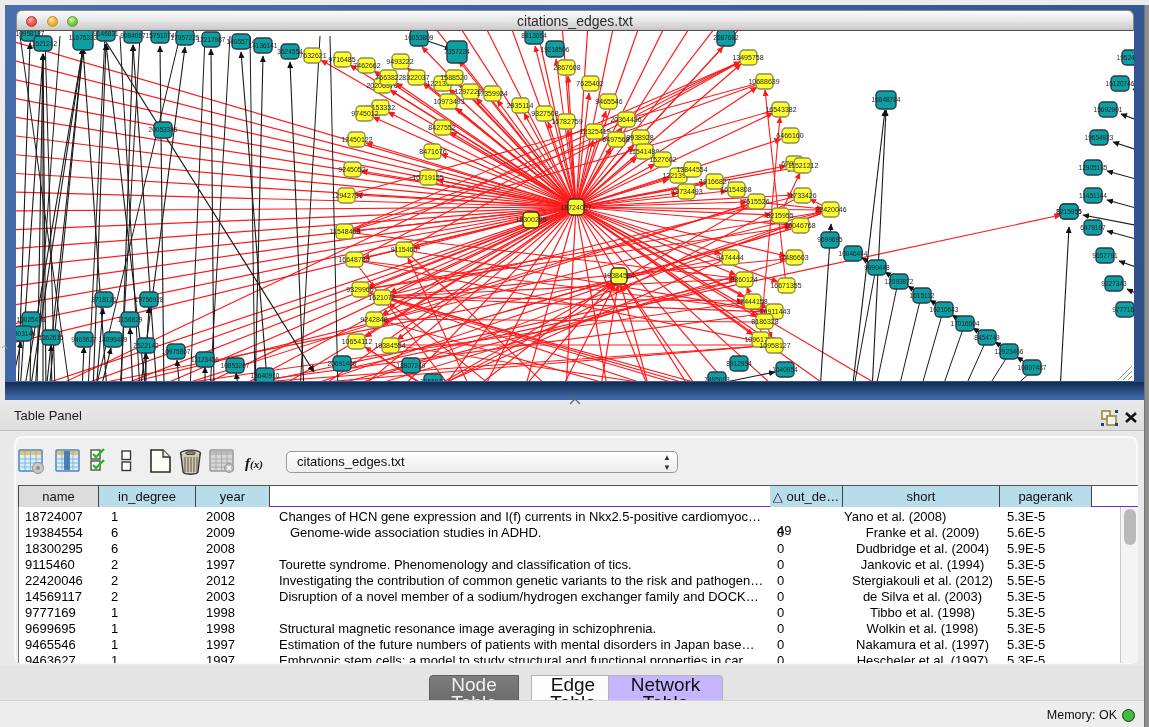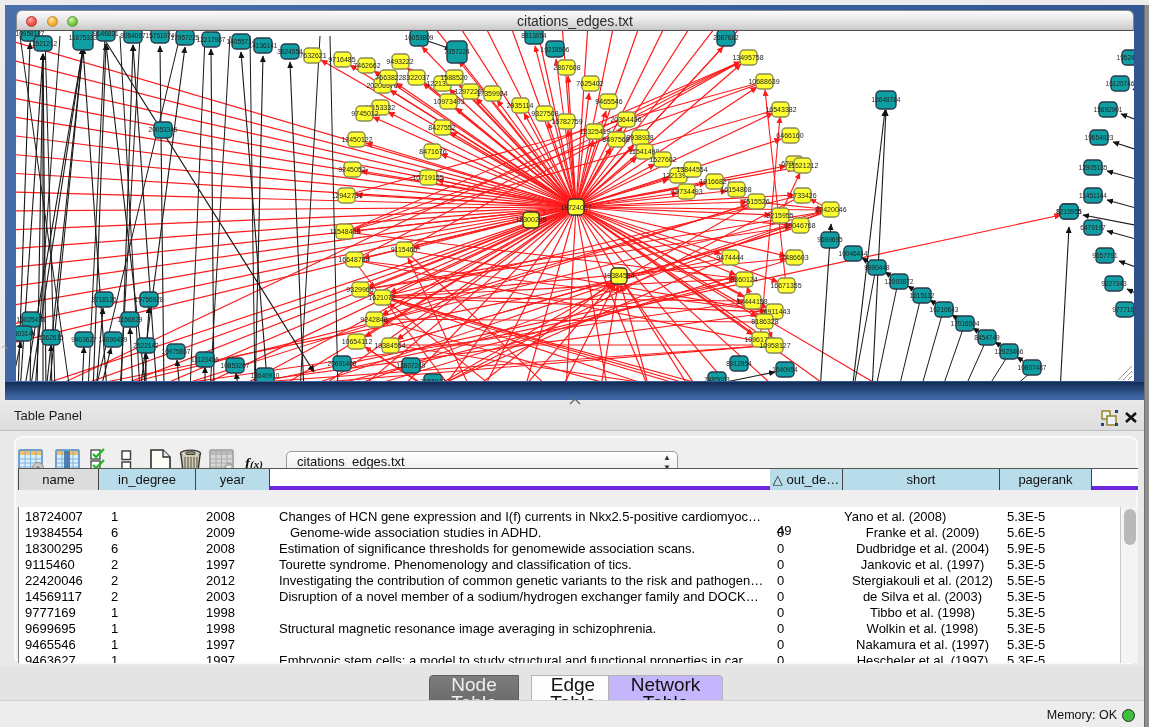--- a/index.html
+++ b/index.html
@@ -23,8 +23,8 @@
    background:linear-gradient(180deg,#ffffff,#ededed); border:1px solid #9a9a9a;
    border-radius:5px; font-size:13px; color:#111; line-height:20px; padding-left:10px; }
 #combo .ud { position:absolute; right:6px; top:1px; font-size:8px; color:#333; line-height:10px; }
-#thead { position:absolute; left:18px; top:468px; width:1120px; height:22px;
-   background:#fff; border-top:1px solid #555; border-bottom:4px solid #6d28d9; }
+#thead { position:absolute; left:18px; top:485px; width:1120px; height:22px;
+   background:#fff; border-top:1px solid #555; border-bottom:1px solid #6d28d9; }
 .th { position:absolute; top:0; height:21px; background:#b9dcea; border-right:1px solid #444;
    text-align:center; font-size:13px; line-height:21px; color:#111; }
 .th.gray { background:#dcdcdc; border-left:1px solid #444; }

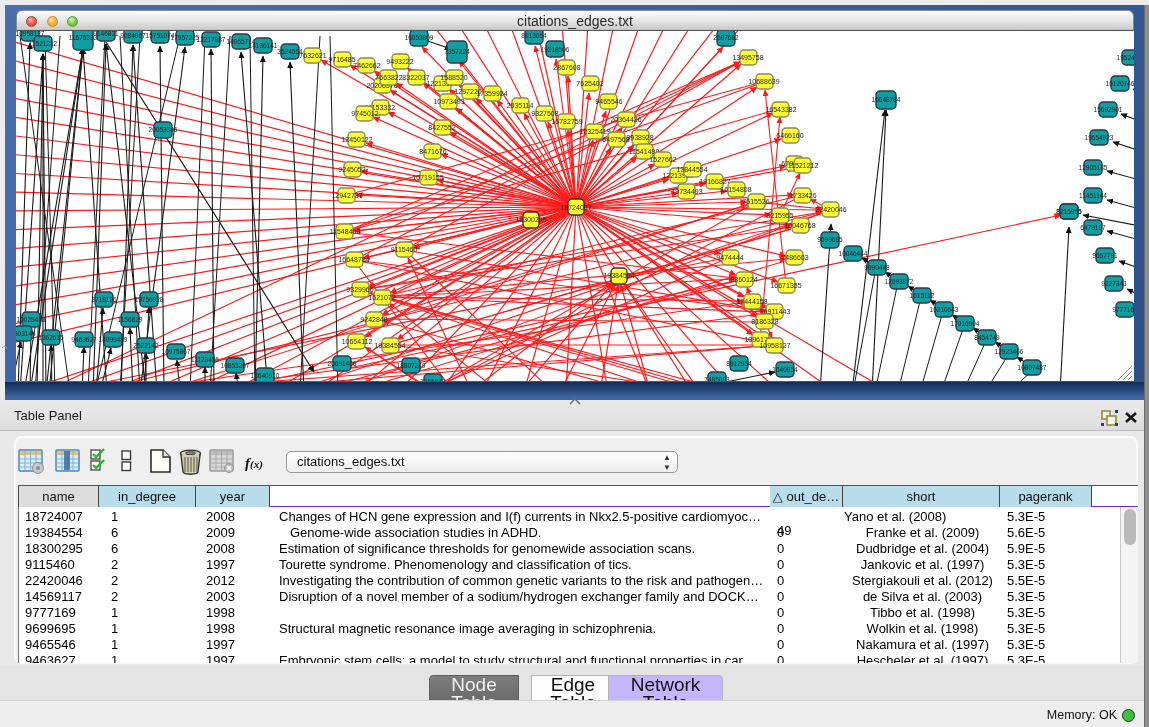--- a/index.html
+++ b/index.html
@@ -694,7 +694,6 @@
       <div class="td" style="left:0px;width:81px;padding-left:6px;">18300295</div>
       <div class="td" style="left:81px;width:97px;padding-left:11px;">6</div>
       <div class="td" style="left:178px;width:74px;padding-left:9px;">2008</div>
-      <div class="td" style="left:252px;width:500px;padding-left:8px;">Estimation of significance thresholds for genomewide association scans.</div>
       <div class="td" style="left:752px;width:73px;padding-left:6px;">0</div>
       <div class="td" style="left:825px;width:157px;text-align:center;">Dudbridge et al. (2004)</div>
       <div class="td" style="left:982px;width:92px;padding-left:6px;">5.9E-5</div>

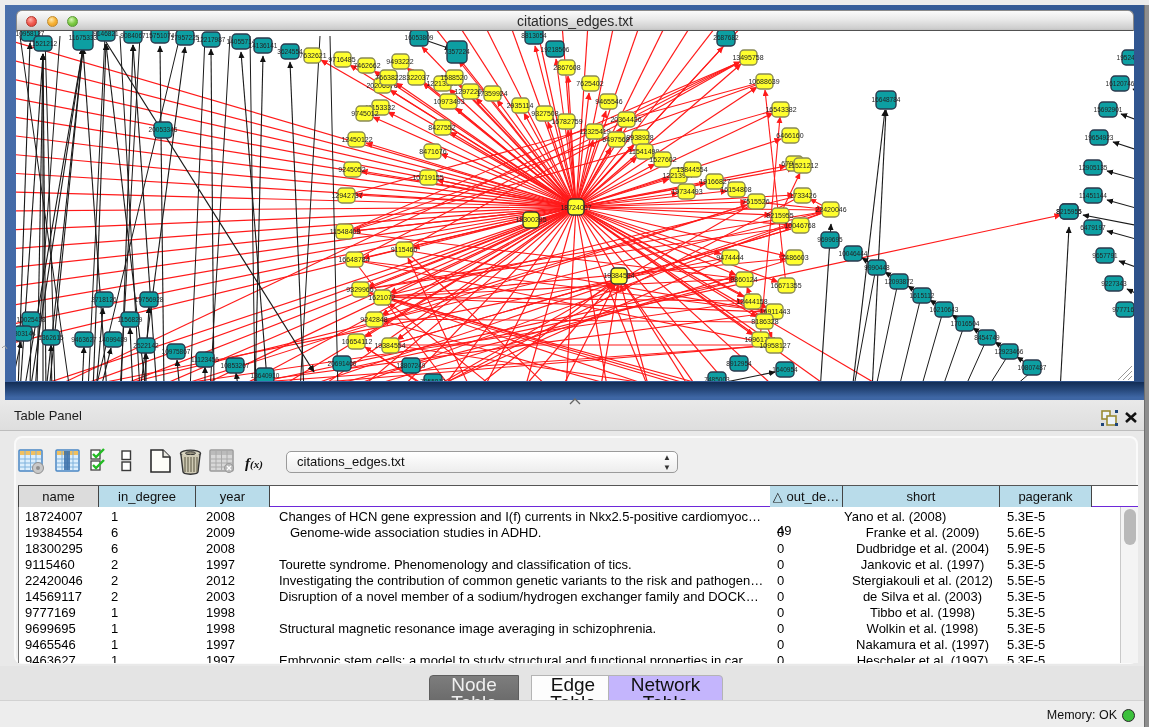--- a/index.html
+++ b/index.html
@@ -704,7 +704,7 @@
       <div class="td" style="left:178px;width:74px;padding-left:9px;">1997</div>
       <div class="td" style="left:252px;width:500px;padding-left:8px;">Tourette syndrome. Phenomenology and classification of tics.</div>
       <div class="td" style="left:752px;width:73px;padding-left:6px;">0</div>
-      <div class="td" style="left:825px;width:157px;text-align:center;">Jankovic et al. (1997)</div>
+      <div class="td" style="left:825px;width:157px;text-align:center;">Jankovic et al. (1994)</div>
       <div class="td" style="left:982px;width:92px;padding-left:6px;">5.3E-5</div>
     </div>
 <div class="tr" style="top:66px">

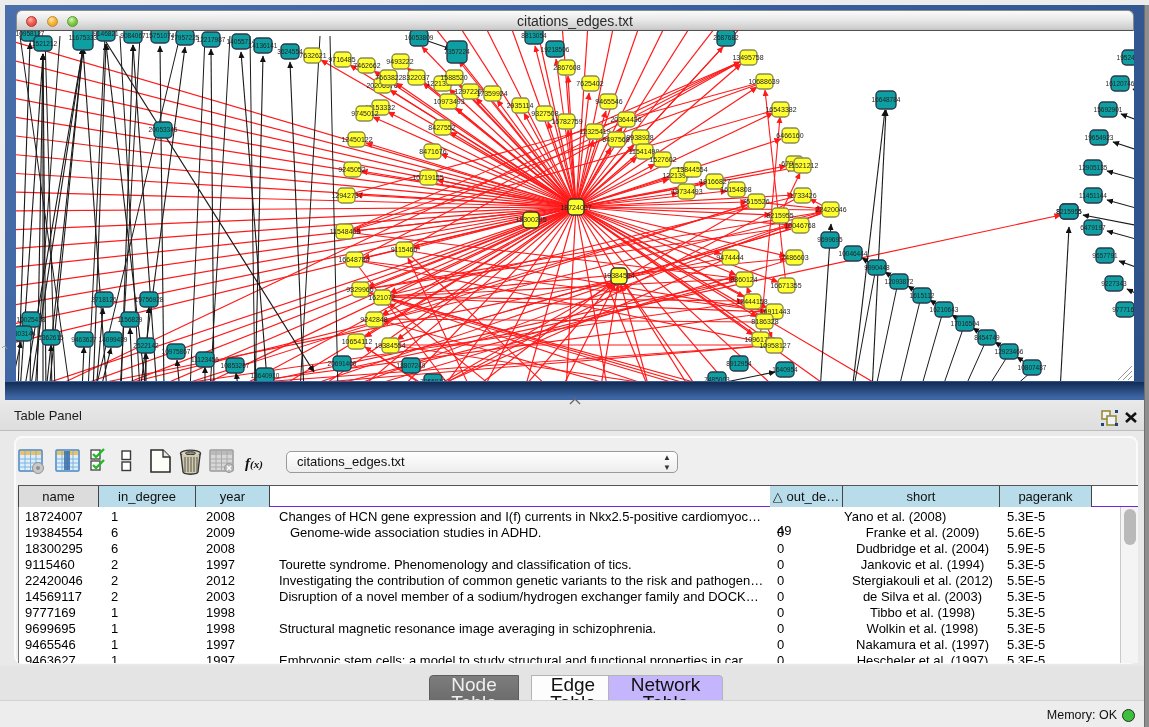--- a/index.html
+++ b/index.html
@@ -746,6 +746,7 @@
       <div class="td" style="left:0px;width:81px;padding-left:6px;">9465546</div>
       <div class="td" style="left:81px;width:97px;padding-left:11px;">1</div>
       <div class="td" style="left:178px;width:74px;padding-left:9px;">1997</div>
+      <div class="td" style="left:252px;width:500px;padding-left:8px;">Estimation of the future numbers of patients with mental disorders in Japan base…</div>
       <div class="td" style="left:752px;width:73px;padding-left:6px;">0</div>
       <div class="td" style="left:825px;width:157px;text-align:center;">Nakamura et al. (1997)</div>
       <div class="td" style="left:982px;width:92px;padding-left:6px;">5.3E-5</div>

